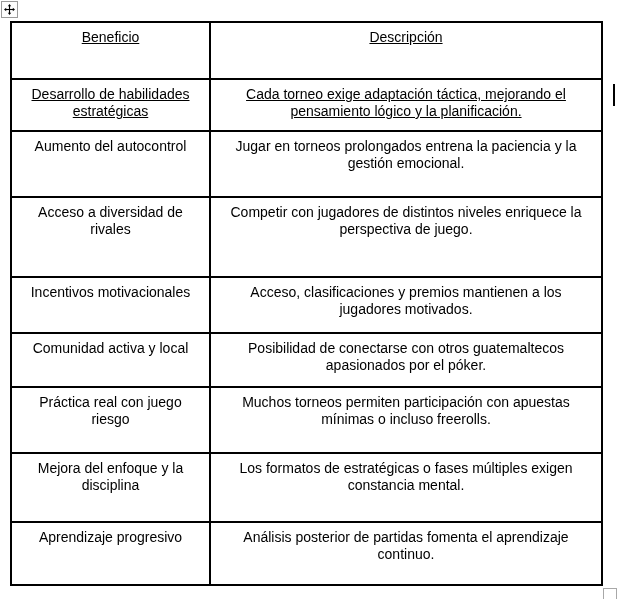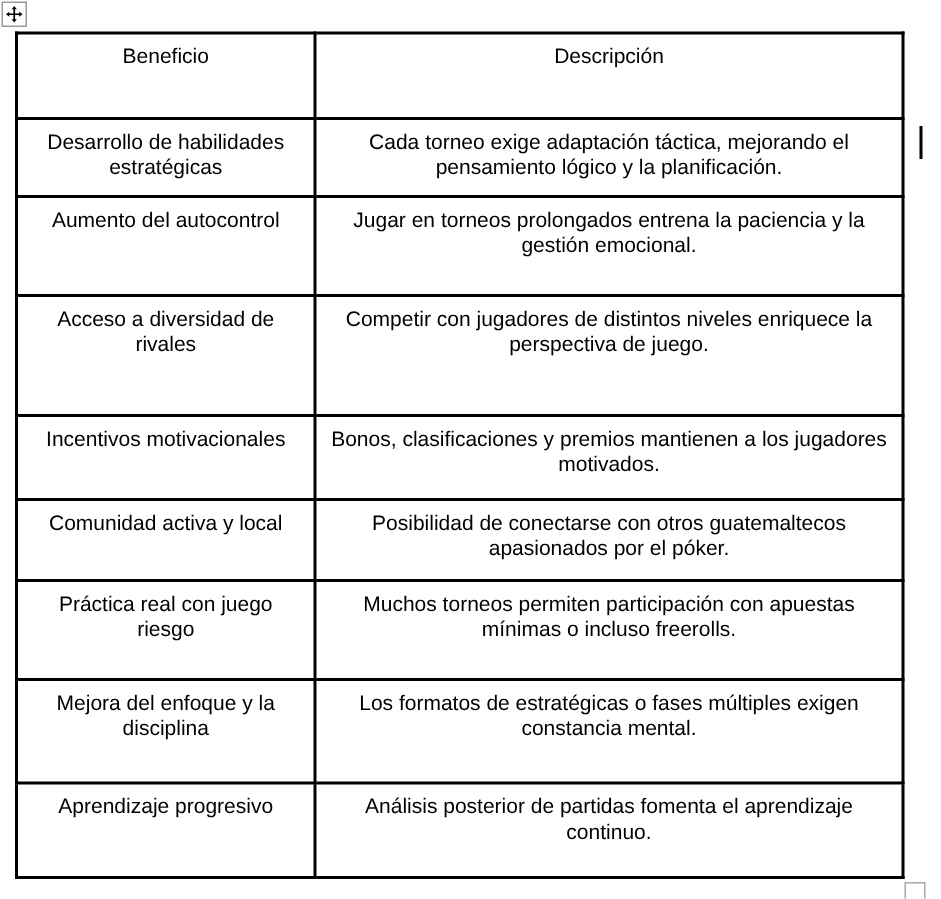--- a/index.html
+++ b/index.html
@@ -57,7 +57,7 @@
   col.c1 { width: 199px; }
   col.c2 { width: 392px; }
 
-  tr.h-head { height: 57px; }
+  tr.h-head { height: 57px; text-decoration: underline; }
   tr.h-r1 { height: 52px; }
   tr.h-r2 { height: 66px; }
   tr.h-r3 { height: 80px; }

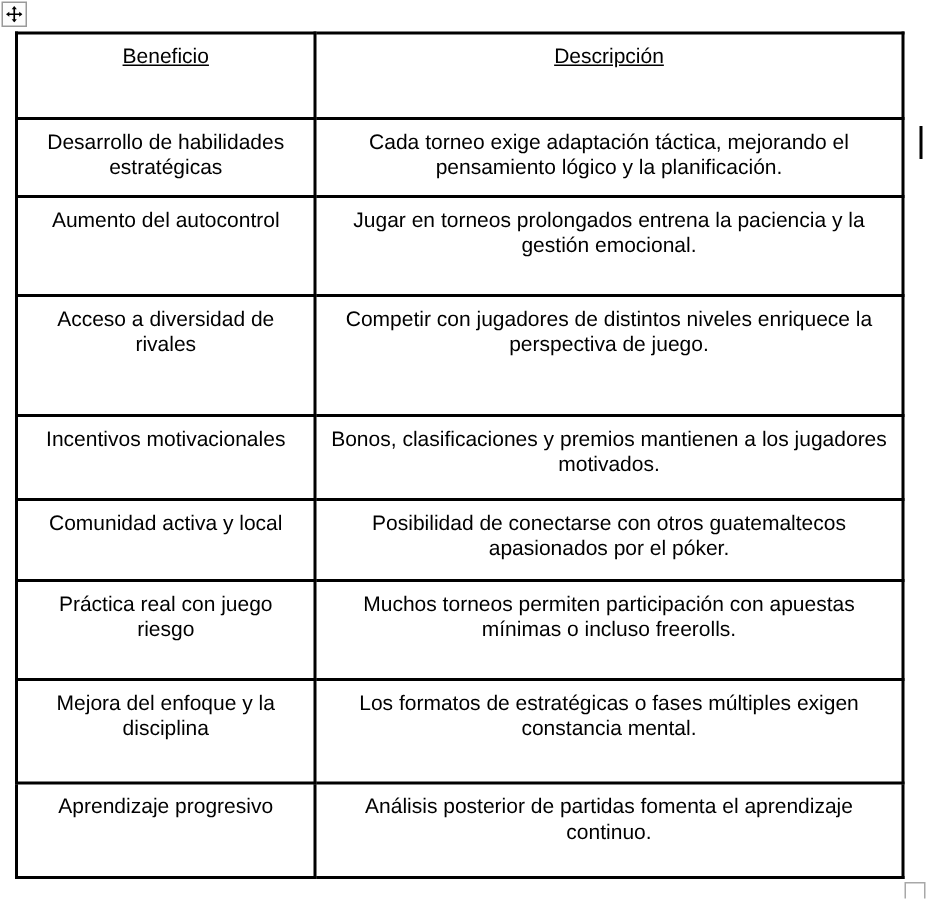--- a/index.html
+++ b/index.html
@@ -58,7 +58,7 @@
   col.c2 { width: 392px; }
 
   tr.h-head { height: 57px; text-decoration: underline; }
-  tr.h-r1 { height: 52px; }
+  tr.h-r1 { height: 52px; text-decoration: underline; }
   tr.h-r2 { height: 66px; }
   tr.h-r3 { height: 80px; }
   tr.h-r4 { height: 56px; }

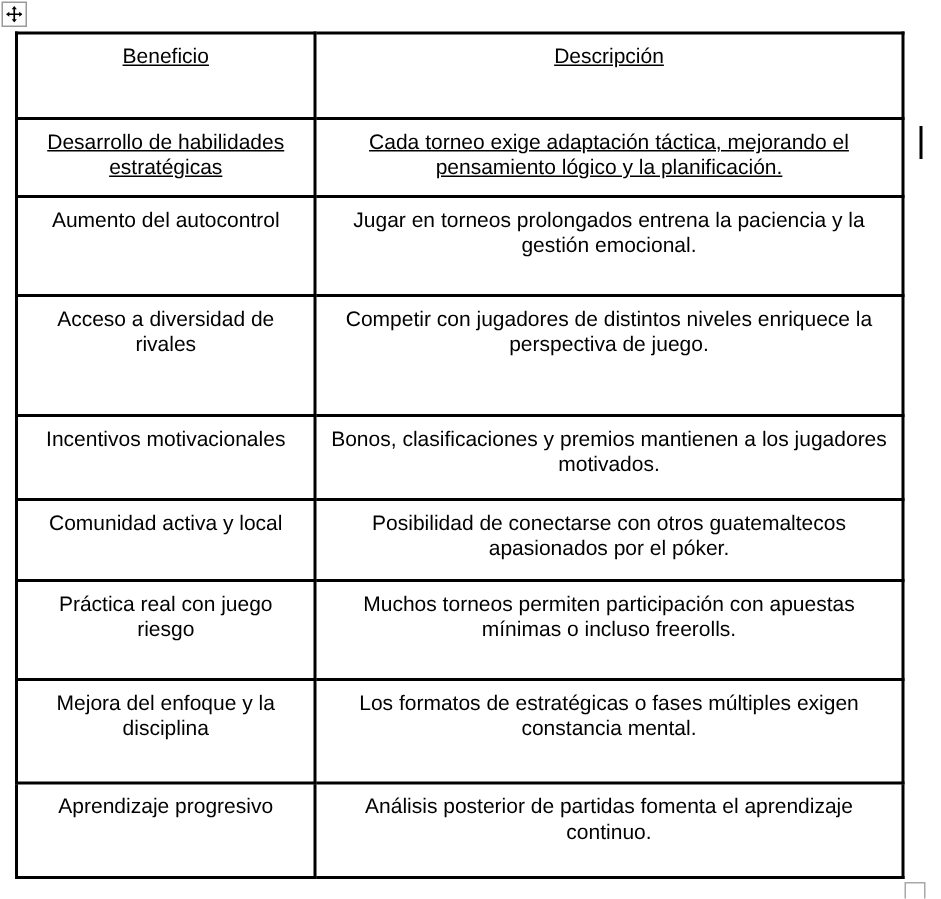--- a/index.html
+++ b/index.html
@@ -131,7 +131,7 @@
     </tr>
     <tr class="h-r4">
       <td>Incentivos motivacionales</td>
-      <td>Bonos, clasificaciones y premios mantienen a los jugadores motivados.</td>
+      <td>Acceso, clasificaciones y premios mantienen a los jugadores motivados.</td>
     </tr>
     <tr class="h-r5">
       <td>Comunidad activa y local</td>

